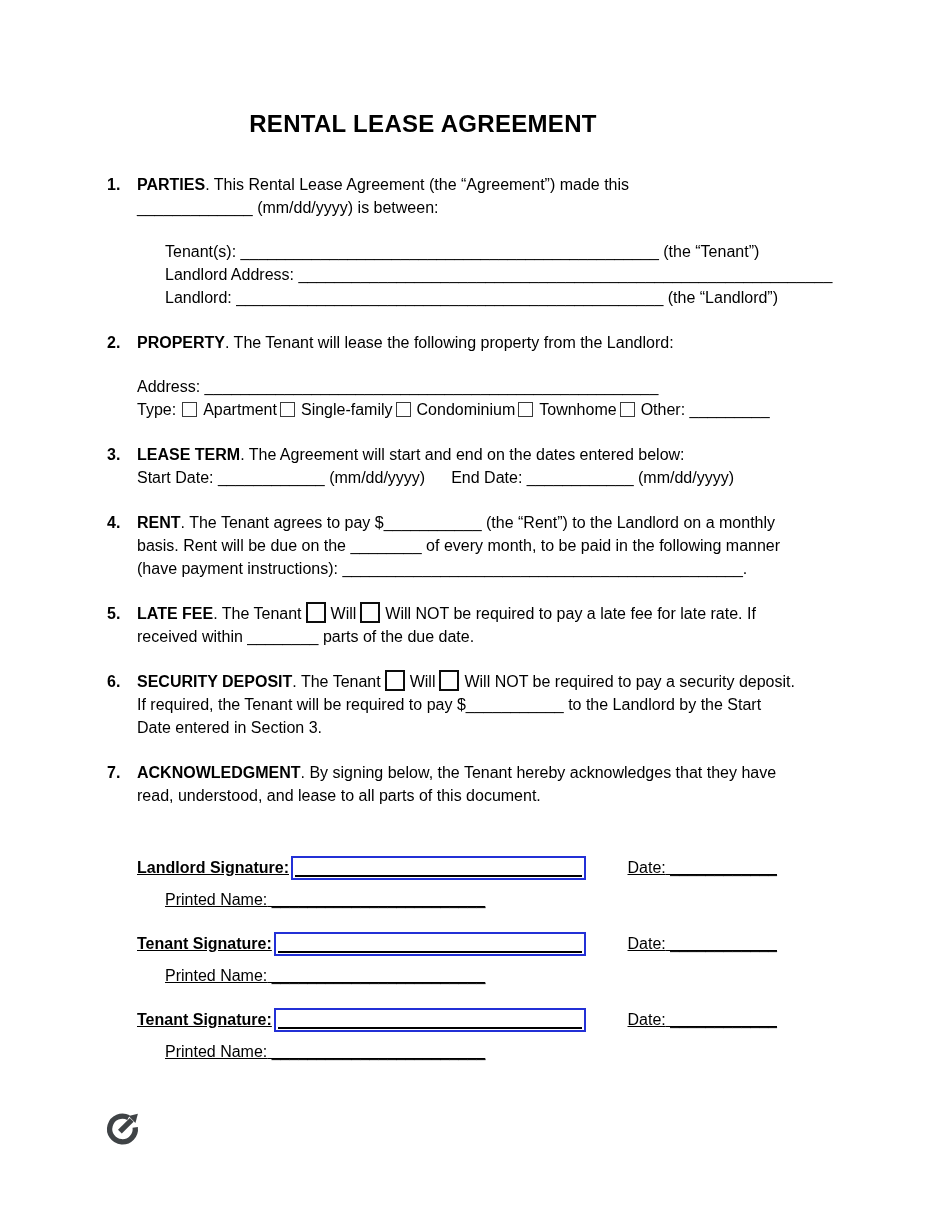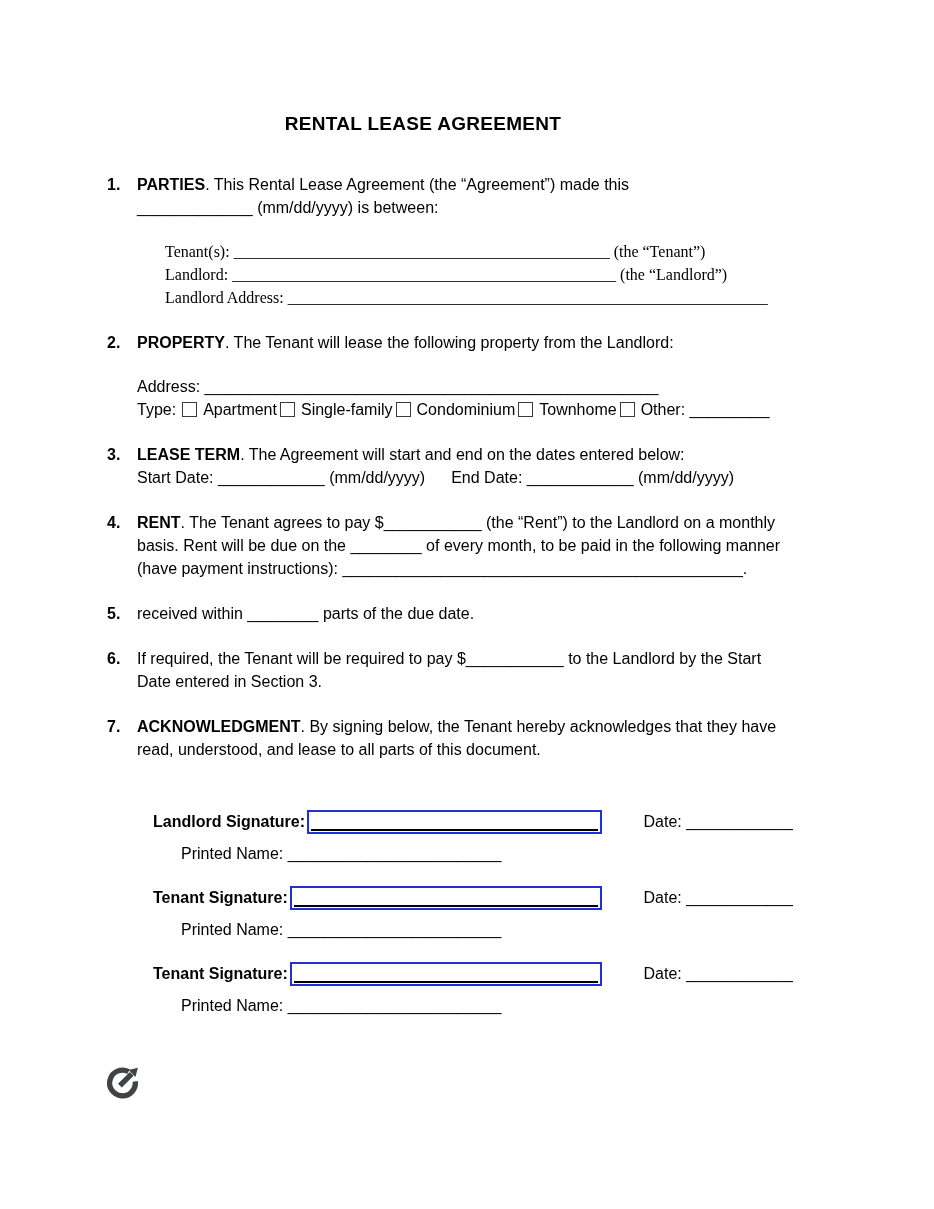--- a/index.html
+++ b/index.html
@@ -11,7 +11,7 @@
   .page{padding:108px 0 0 107px;}
   .doc-title{
     margin:0 0 0 -107px;width:846px;text-align:center;
-    font-size:19px;font-weight:bold;letter-spacing:.3px;line-height:31px;
+    font-size:24px;font-weight:bold;letter-spacing:.3px;line-height:31px;
   }
   .sections{margin-top:34px;}
   .section{display:flex;margin-top:22px;}

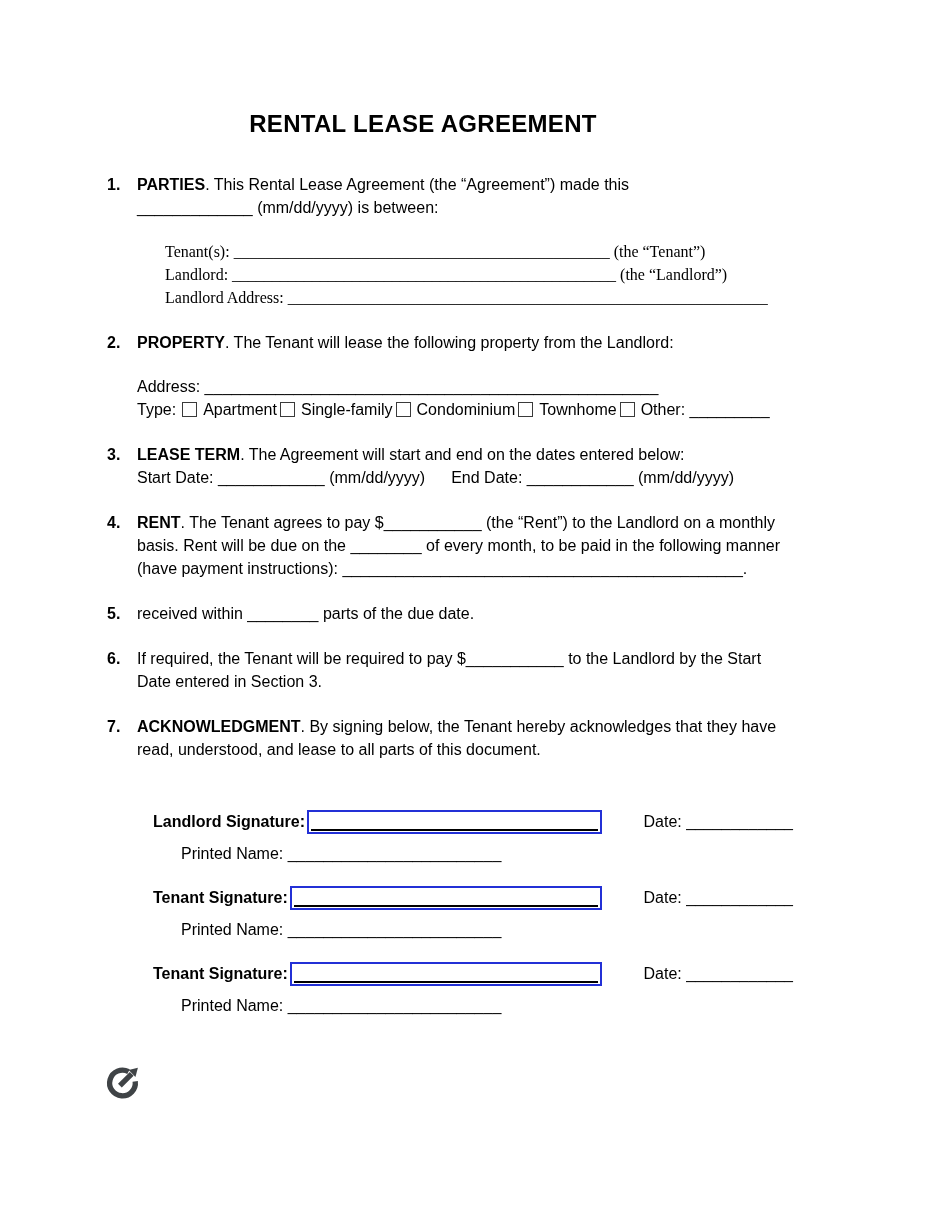--- a/index.html
+++ b/index.html
@@ -21,7 +21,7 @@
   .ln{display:block;white-space:nowrap;line-height:23px;}
   .ln .head{font-weight:bold;}
   .gap{height:21px;}
-  .indent{margin-left:28px;font-family:Liberation Serif, serif;}
+  .indent{margin-left:28px;}
   .endgap{margin-left:26px;}
   
   .cb{

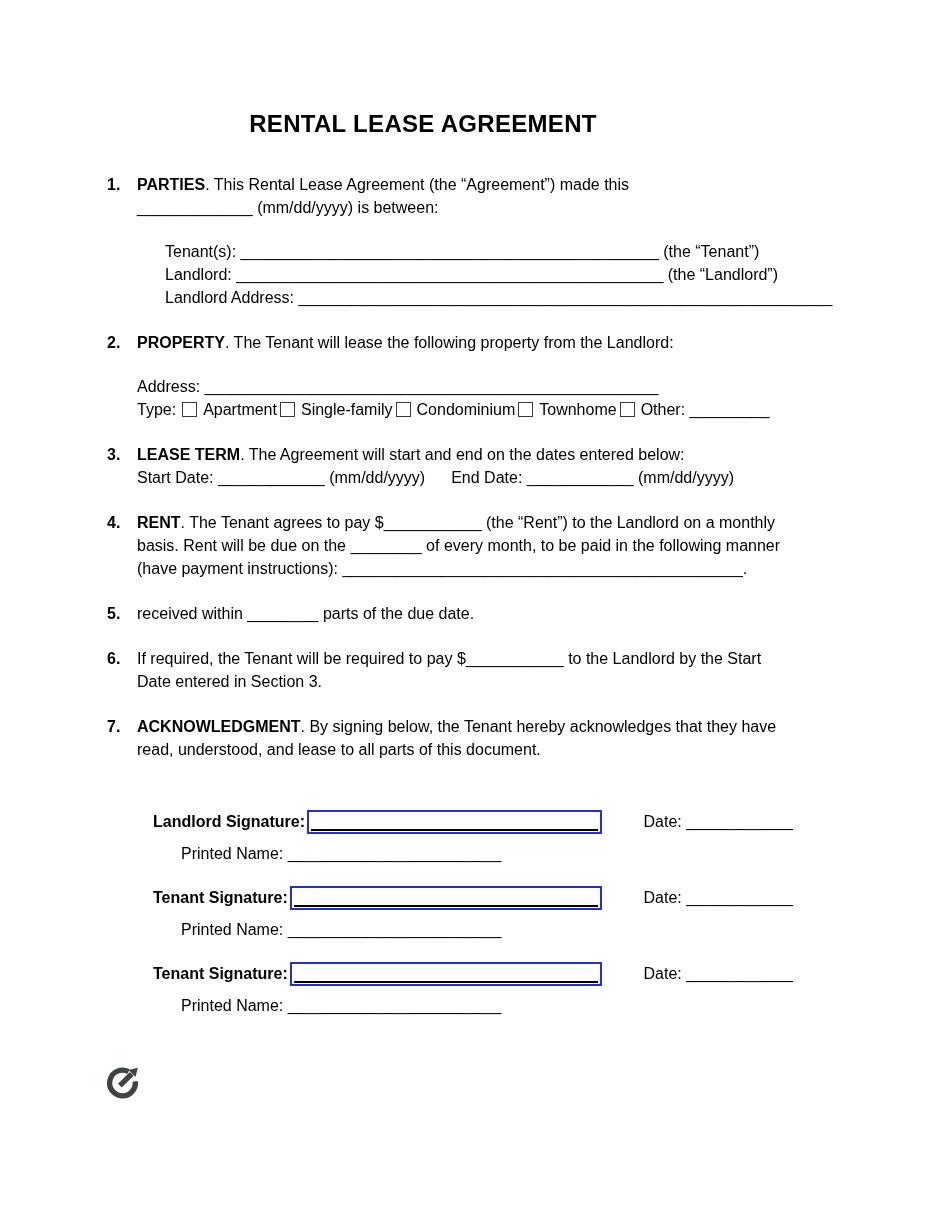--- a/index.html
+++ b/index.html
@@ -71,8 +71,8 @@
         <span class="ln">_____________ (mm/dd/yyyy) is between:</span>
         <div class="gap"></div>
         <span class="ln indent"><span>Tenant(s):</span><span> _______________________________________________</span><span> (the “Tenant”)</span></span>
+        <span class="ln indent"><span>Landlord Address:</span><span> ____________________________________________________________</span></span>
         <span class="ln indent"><span>Landlord:</span><span> ________________________________________________</span><span> (the “Landlord”)</span></span>
-        <span class="ln indent"><span>Landlord Address:</span><span> ____________________________________________________________</span></span>
       </div>
     </div>
 

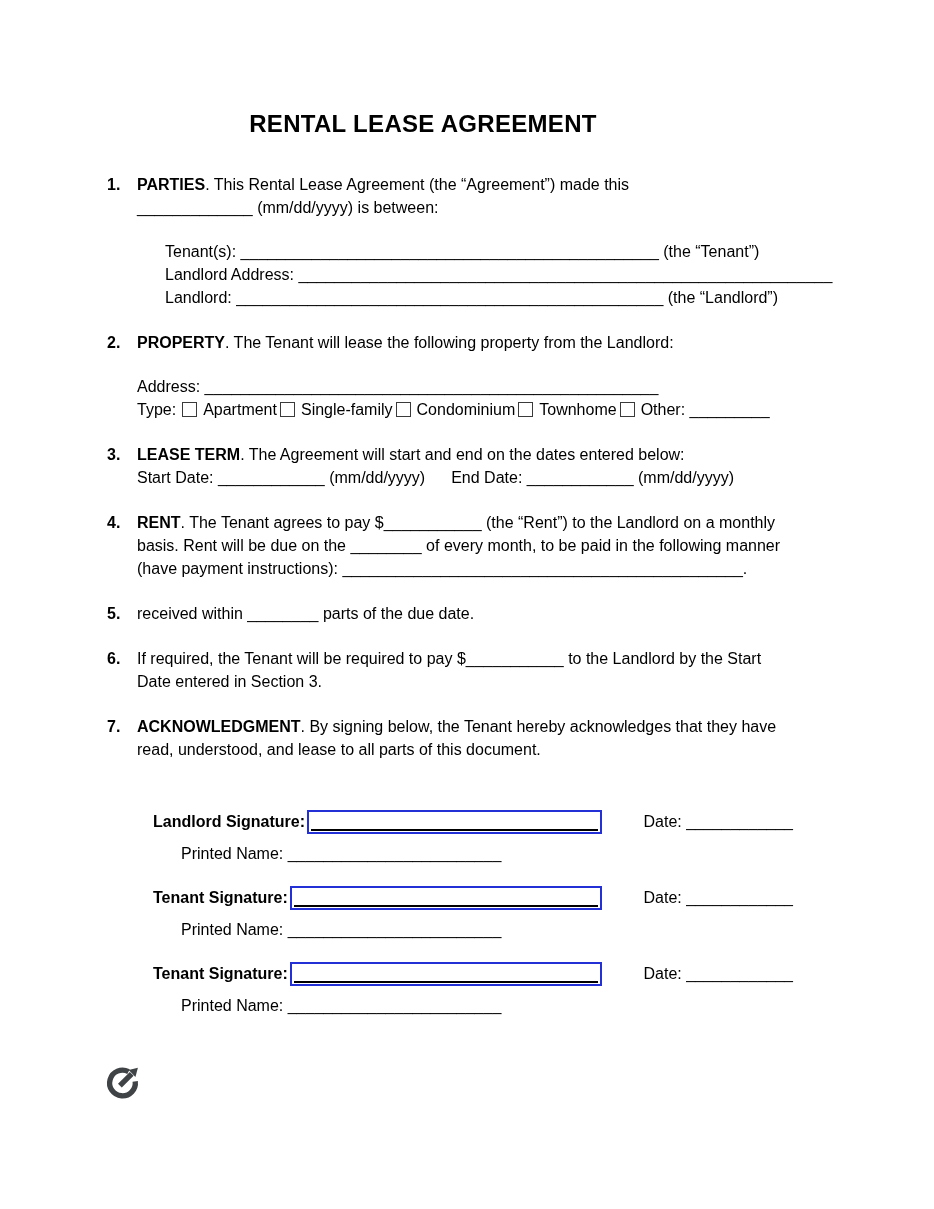--- a/index.html
+++ b/index.html
@@ -106,6 +106,7 @@
     <div class="section">
       <div class="num">5.</div>
       <div class="sec-body">
+        <span class="ln"><b class="head">LATE FEE</b><span>. The Tenant</span><span class="cbx"></span><span>Will</span><span class="cbx"></span><span>Will NOT be required to pay a late fee for late rate. If</span></span>
         <span class="ln">received within ________ parts of the due date.</span>
       </div>
     </div>

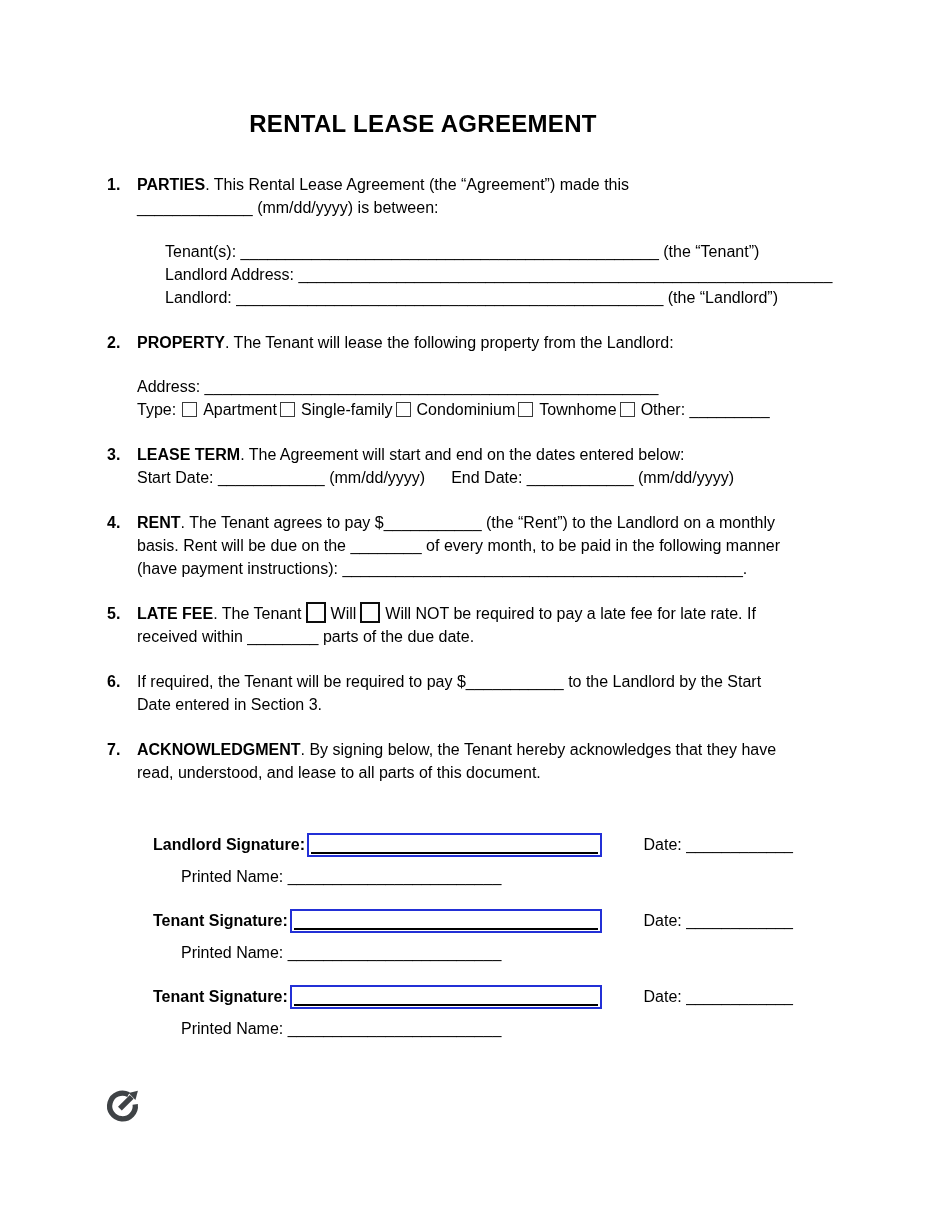--- a/index.html
+++ b/index.html
@@ -114,6 +114,7 @@
     <div class="section">
       <div class="num">6.</div>
       <div class="sec-body">
+        <span class="ln"><b class="head">SECURITY DEPOSIT</b><span>. The Tenant</span><span class="cbx"></span><span>Will</span><span class="cbx"></span><span>Will NOT be required to pay a security deposit.</span></span>
         <span class="ln">If required, the Tenant will be required to pay $___________ to the Landlord by the Start</span>
         <span class="ln">Date entered in Section 3.</span>
       </div>

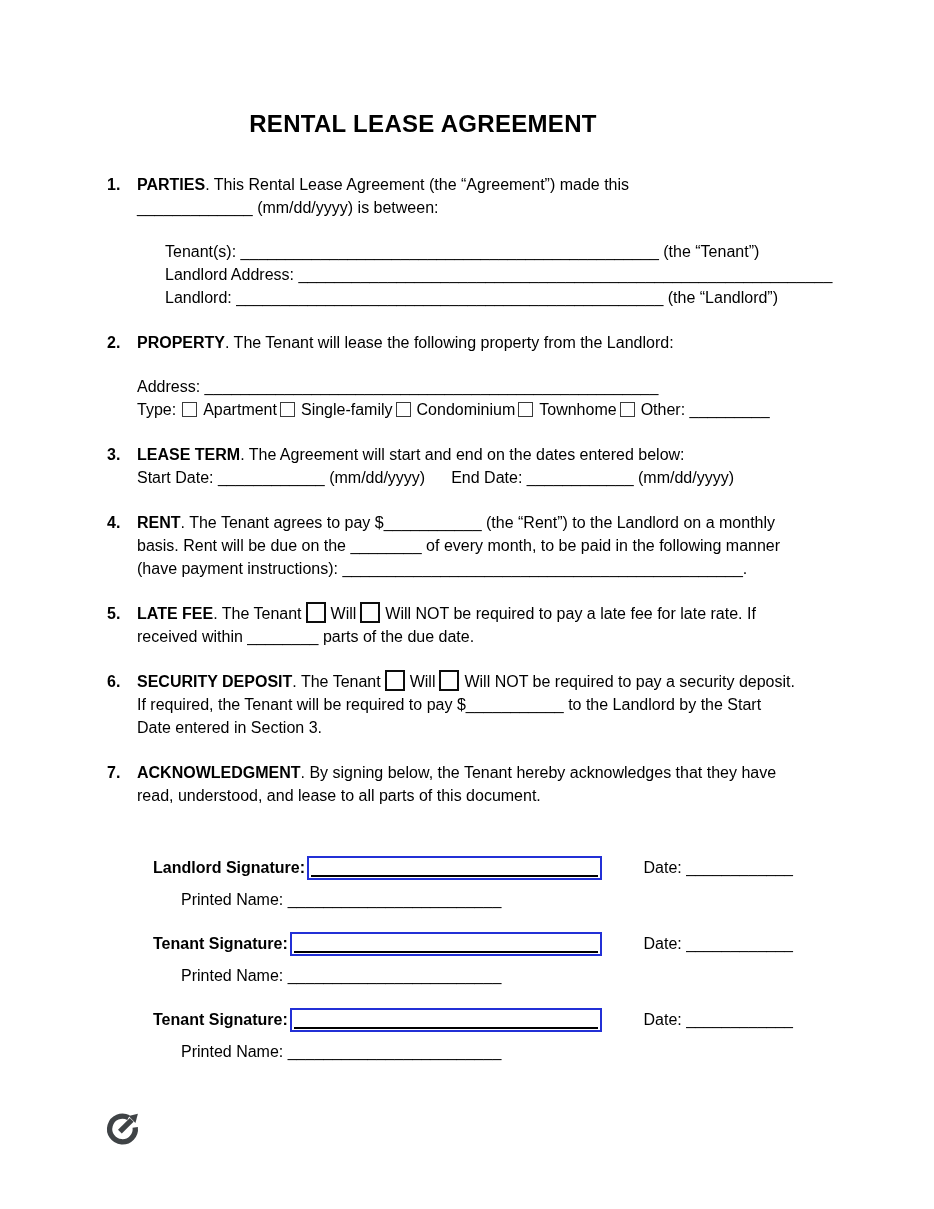--- a/index.html
+++ b/index.html
@@ -37,7 +37,7 @@
     margin:0 5px 0 4px;background:#fff;
   }
   
-  .sig-area{margin-top:48px;margin-left:46px;}
+  .sig-area{margin-top:48px;margin-left:30px;text-decoration:underline;}
   .sig-group{margin-top:20px;}
   .sig-group:first-child{margin-top:0;}
   .sig-row{display:flex;align-items:center;width:640px;height:25px;}

